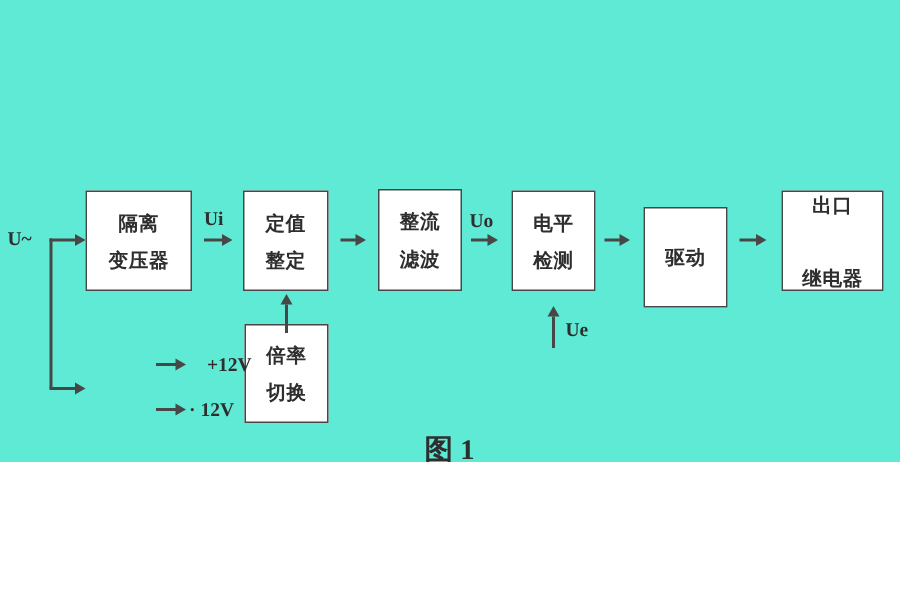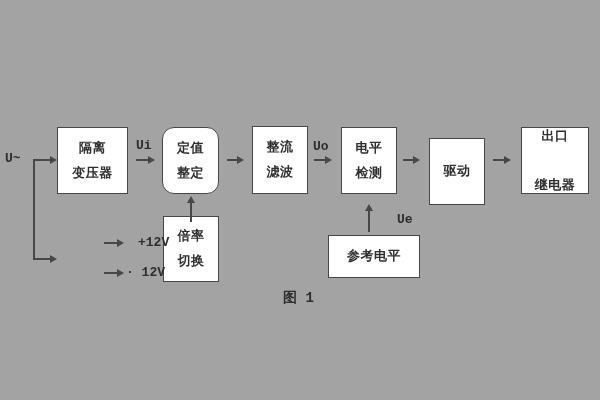--- a/index.html
+++ b/index.html
@@ -6,9 +6,9 @@
   .stage {
     position: relative;
     width: 600px;
-    height: 400px;
-    background: #a3a3a3;
-    font-family: Liberation Mono, monospace;
+    height: 308px;
+    background: #5eead4;
+    font-family: Liberation Serif, serif;
     color: #2e2e2e;
     overflow: hidden;
   }

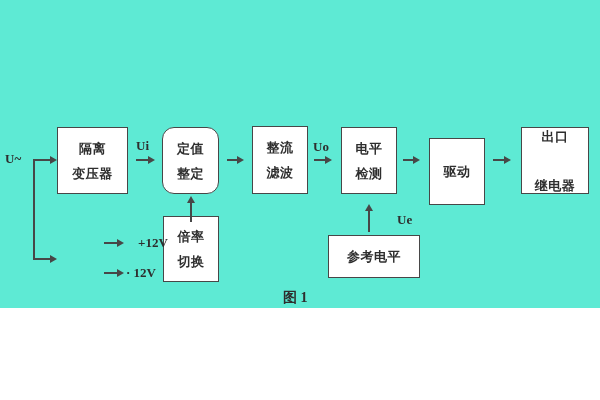--- a/index.html
+++ b/index.html
@@ -61,7 +61,7 @@
     <span>变压器</span>
   </div>
 
-  <div class="box" style="left:162px; top:127px; width:57px; height:67px;border-radius:12px;">
+  <div class="box" style="left:162px; top:127px; width:57px; height:67px;">
     <span>定值</span>
     <span>整定</span>
   </div>

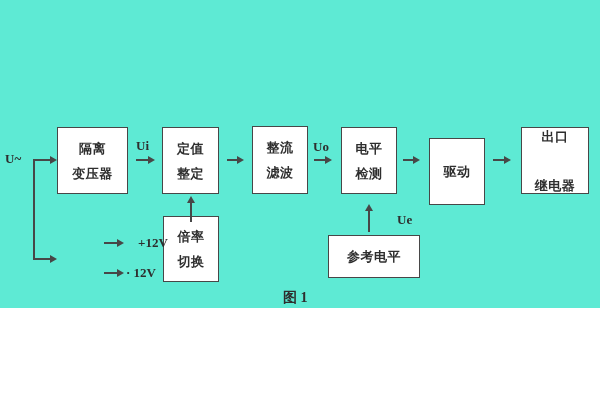--- a/index.html
+++ b/index.html
@@ -98,7 +98,7 @@
   <span class="lbl" style="left:5px; top:152px;">U~</span>
   <span class="lbl" style="left:136px; top:139px;">Ui</span>
   <span class="lbl" style="left:313px; top:140px;">Uo</span>
-  <span class="lbl" style="left:397px; top:213px;">Ue</span>
+  <span class="lbl" style="left:377px; top:213px;">Ue</span>
   <span class="lbl" style="left:138px; top:236px;text-align:right;">+12V</span>
   <span class="lbl" style="left:126px; top:266px;text-align:right;">· 12V</span>
 

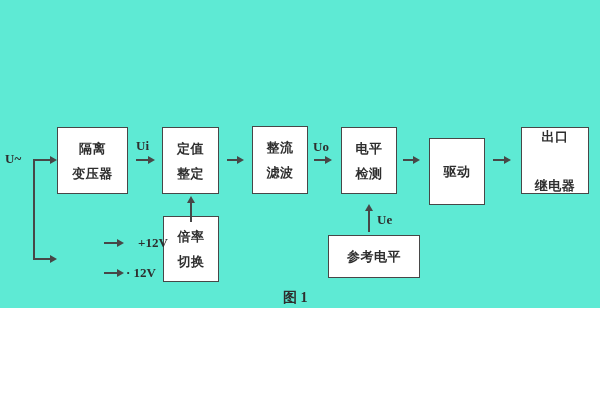--- a/index.html
+++ b/index.html
@@ -91,9 +91,6 @@
     <span>切换</span>
   </div>
 
-  <div class="box" style="left:328px; top:235px; width:92px; height:43px;">
-    <span>参考电平</span>
-  </div>
 
   <span class="lbl" style="left:5px; top:152px;">U~</span>
   <span class="lbl" style="left:136px; top:139px;">Ui</span>

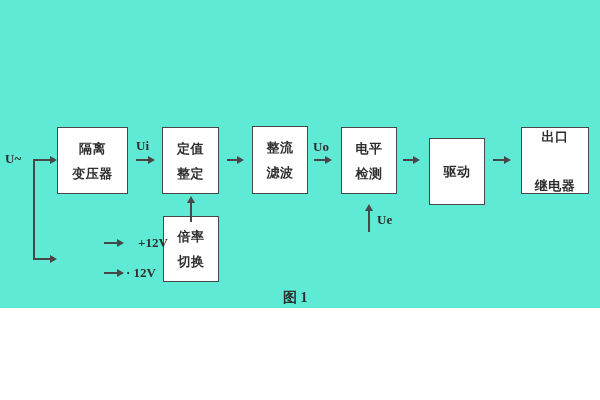--- a/index.html
+++ b/index.html
@@ -49,7 +49,7 @@
     line-height: 1;
     white-space: nowrap;
   }
-  .caption { position: absolute; font-size: 14px; font-weight: 600; line-height: 1; }
+  .caption { position: absolute; font-size: 19px; font-weight: 600; line-height: 1; }
 </style>
 </head>
 <body>

